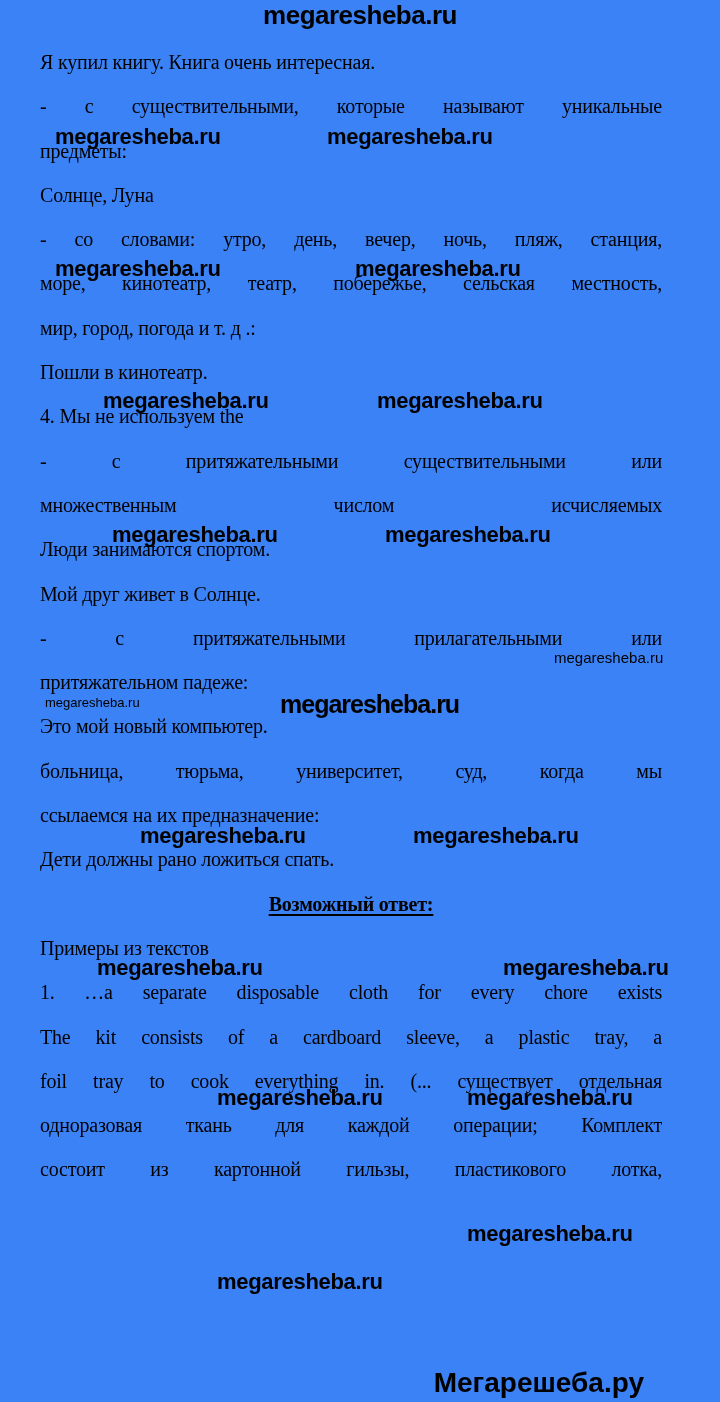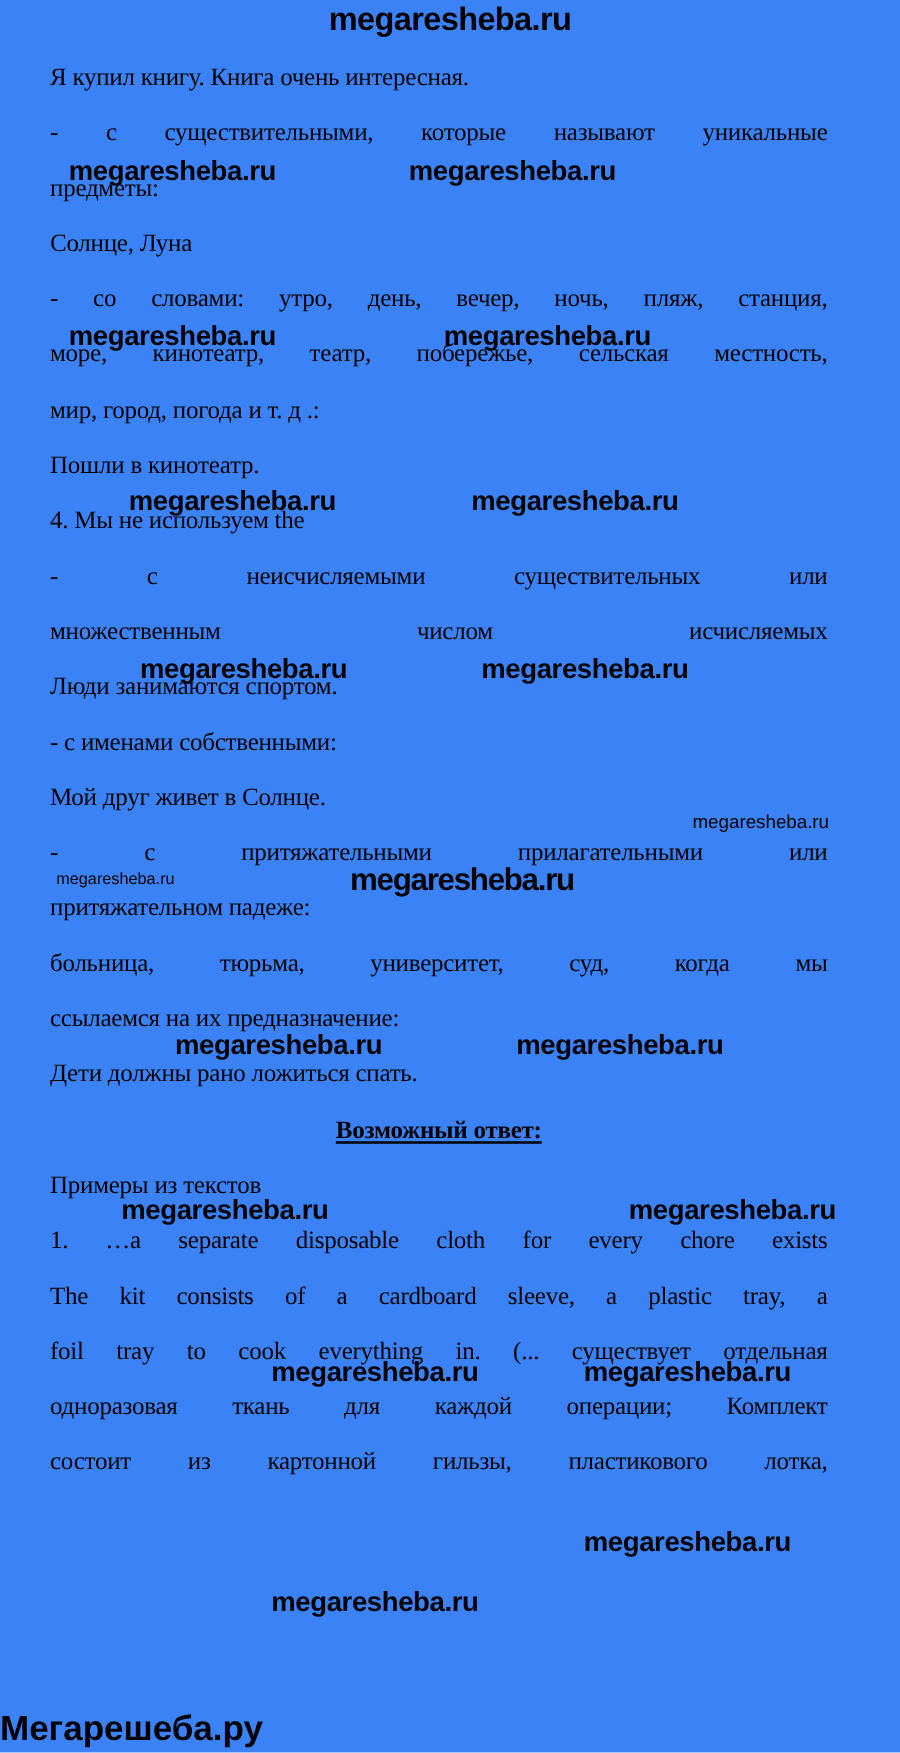--- a/index.html
+++ b/index.html
@@ -62,7 +62,7 @@
       <div class="line">мир, город, погода и т. д .:</div>
       <div class="line">Пошли в кинотеатр.</div>
       <div class="line">4. Мы не используем the</div>
-      <div class="line j">- с неисчисляемыми существительных или</div>
+      <div class="line j">- с притяжательными существительными или</div>
       <div class="line j">множественным числом исчисляемых</div>
       <div class="line">Люди занимаются спортом.</div>
       <div class="line">- с именами собственными:</div>

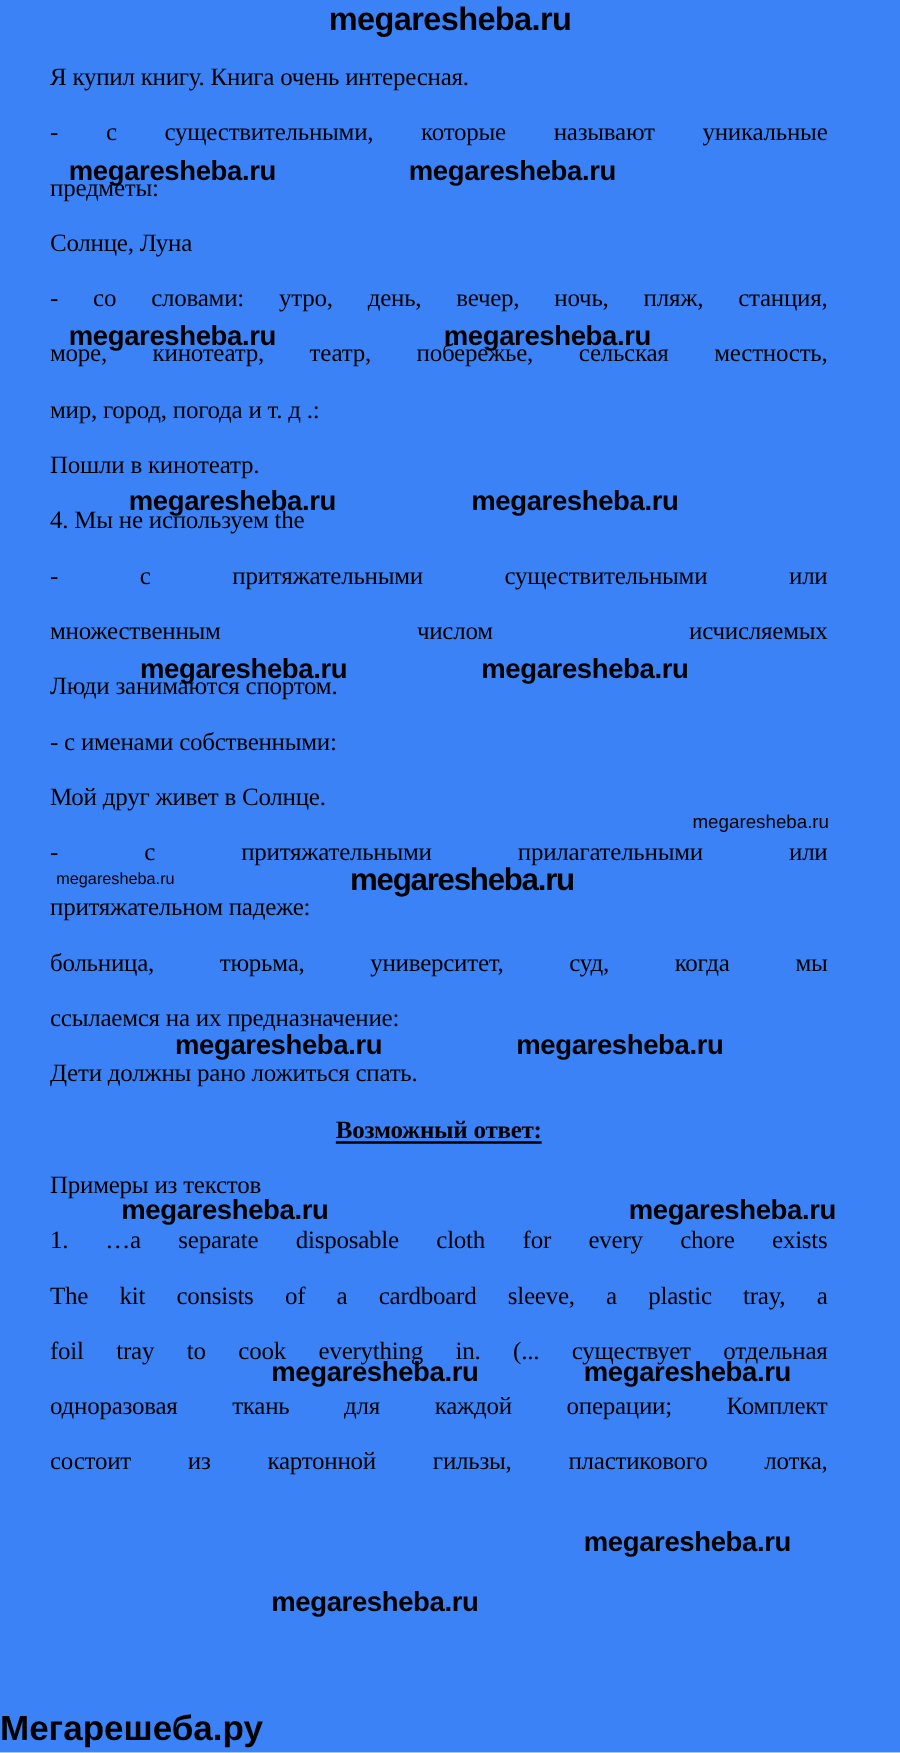--- a/index.html
+++ b/index.html
@@ -65,7 +65,6 @@
       <div class="line j">- с притяжательными существительными или</div>
       <div class="line j">множественным числом исчисляемых</div>
       <div class="line">Люди занимаются спортом.</div>
-      <div class="line">- с именами собственными:</div>
       <div class="line">Мой друг живет в Солнце.</div>
       <div class="line j">- с притяжательными прилагательными или</div>
       <div class="line">притяжательном падеже:</div>

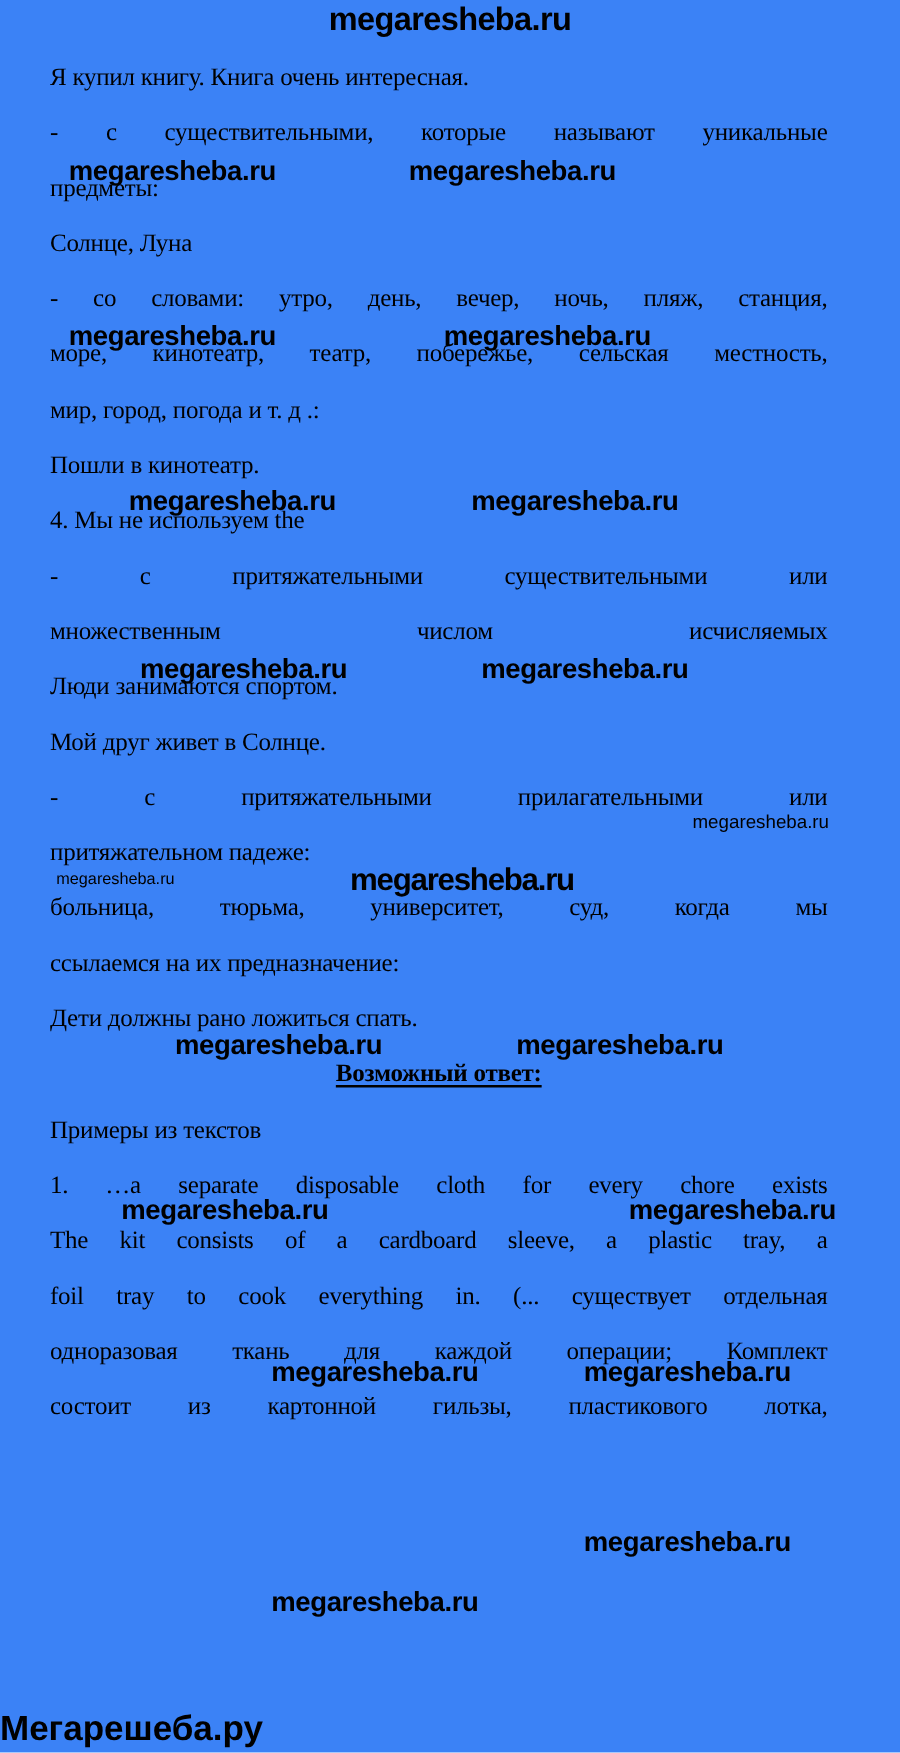--- a/index.html
+++ b/index.html
@@ -68,6 +68,7 @@
       <div class="line">Мой друг живет в Солнце.</div>
       <div class="line j">- с притяжательными прилагательными или</div>
       <div class="line">притяжательном падеже:</div>
+      <div class="line">Это мой новый компьютер.</div>
       <div class="line j">больница, тюрьма, университет, суд, когда мы</div>
       <div class="line">ссылаемся на их предназначение:</div>
       <div class="line">Дети должны рано ложиться спать.</div>

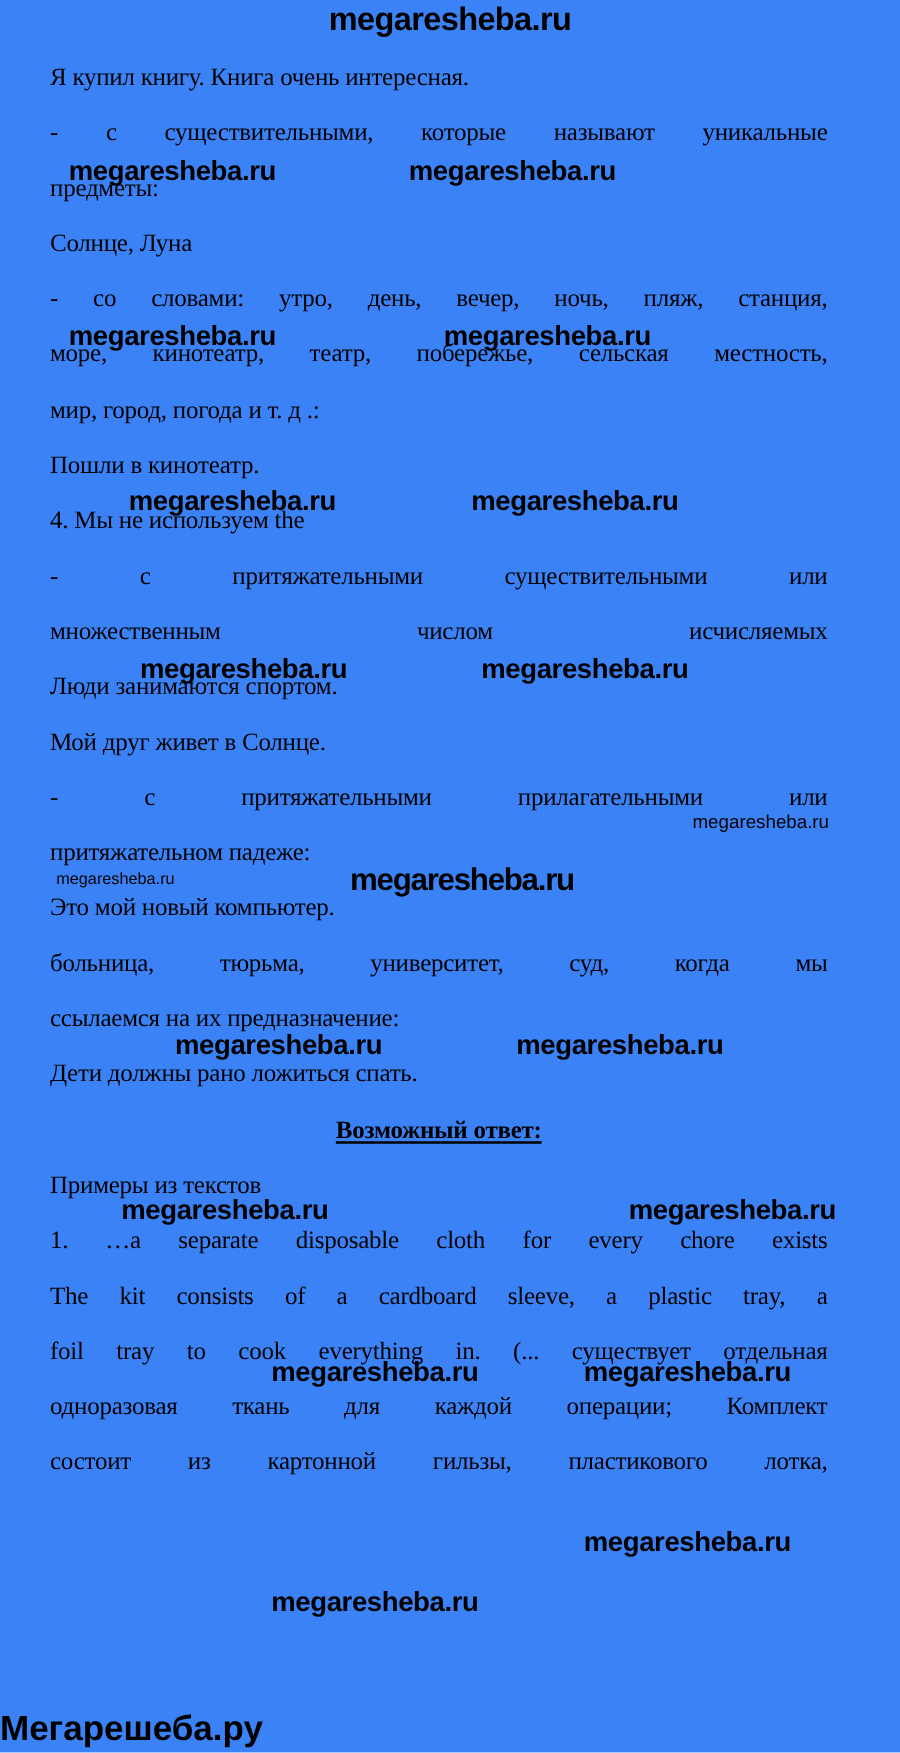--- a/index.html
+++ b/index.html
@@ -20,7 +20,7 @@
   }
   .ftr {
     position:absolute; top:1367px; left:0; width:644px;
-    text-align:left;
+    text-align:right;
     font-family:"Liberation Sans","DejaVu Sans",sans-serif;
     font-weight:700; font-size:28px; line-height:32px;
   }

